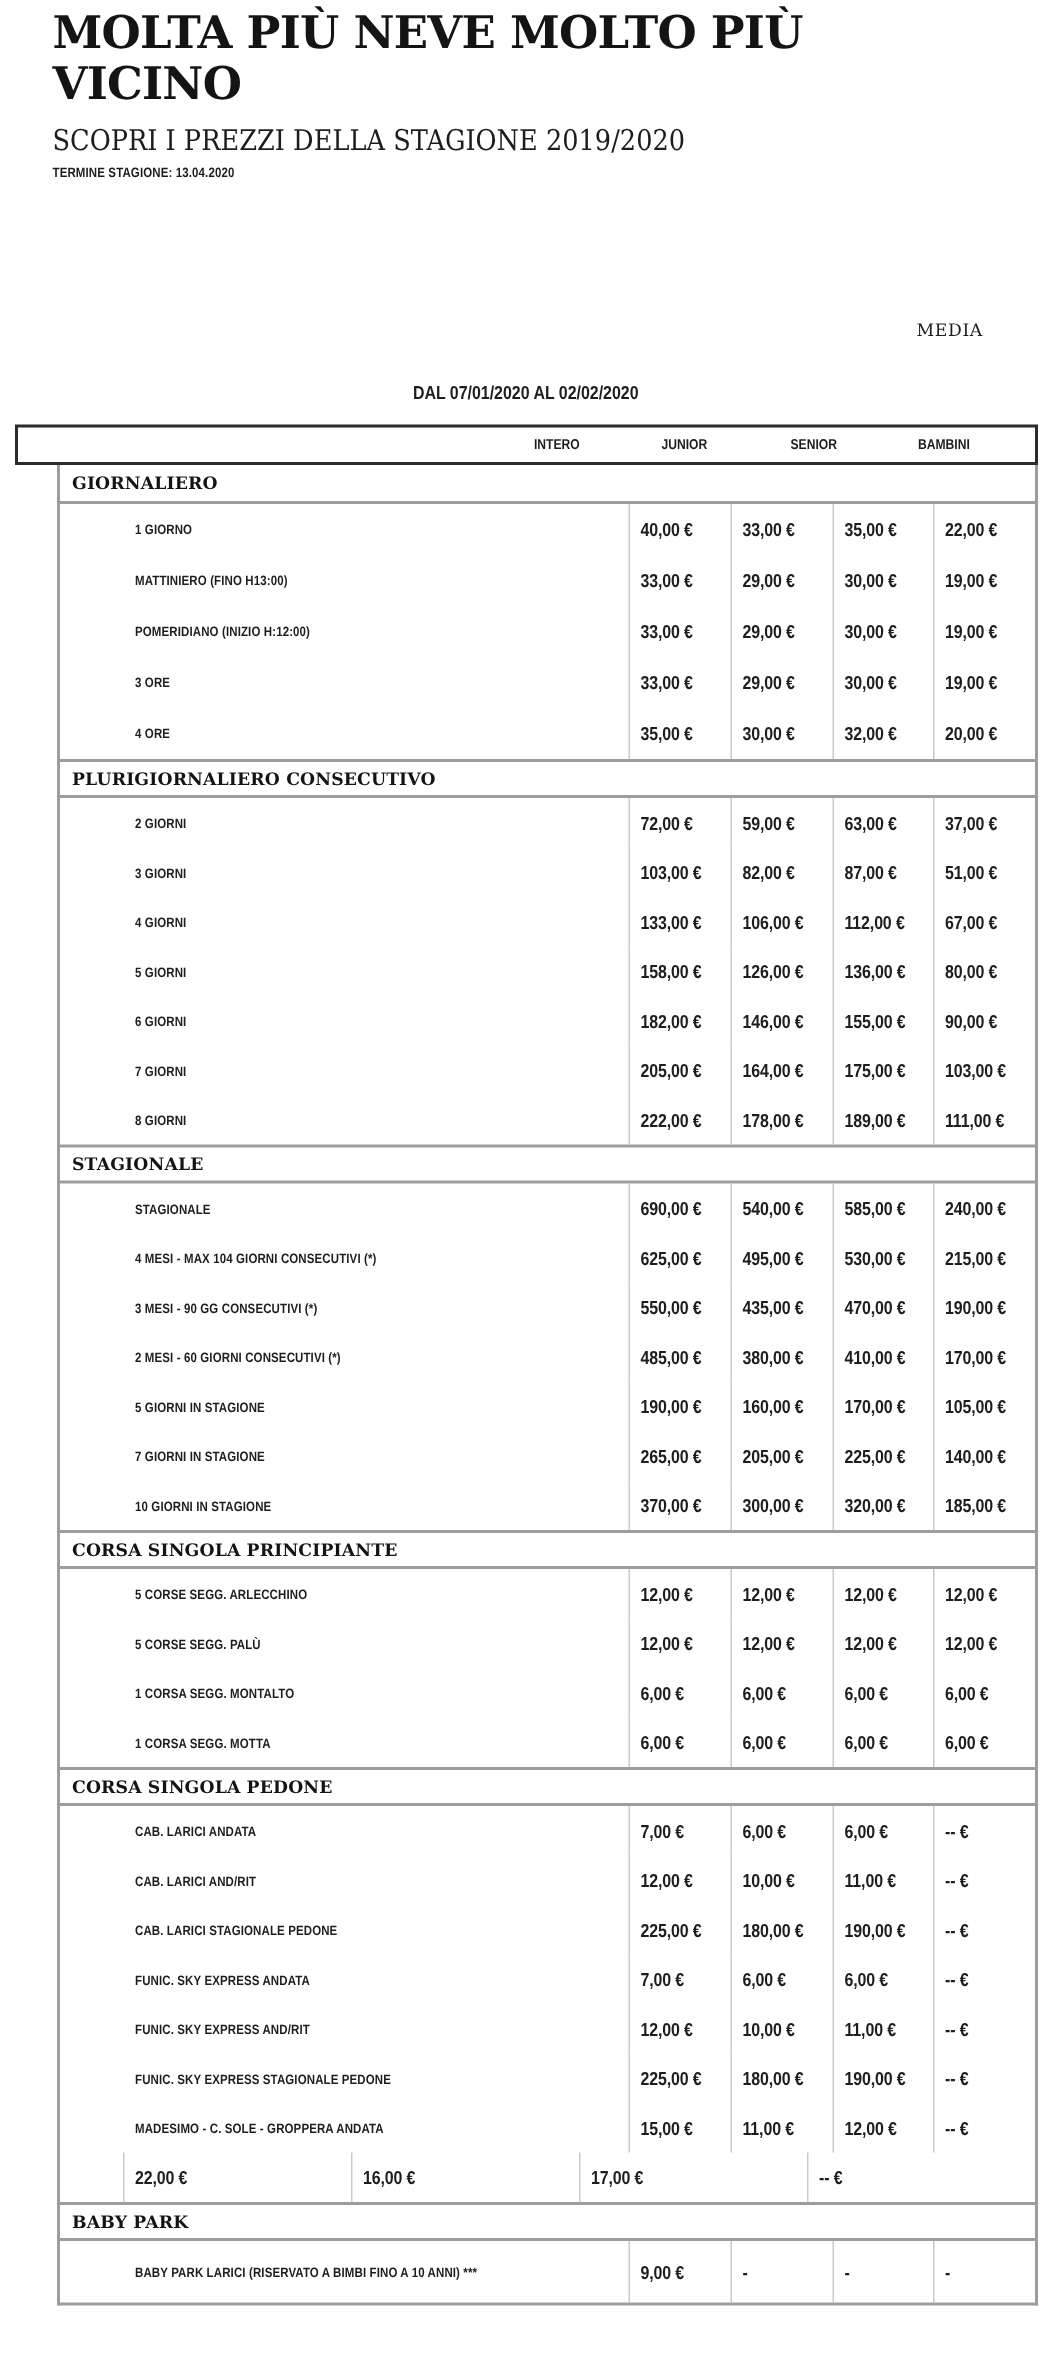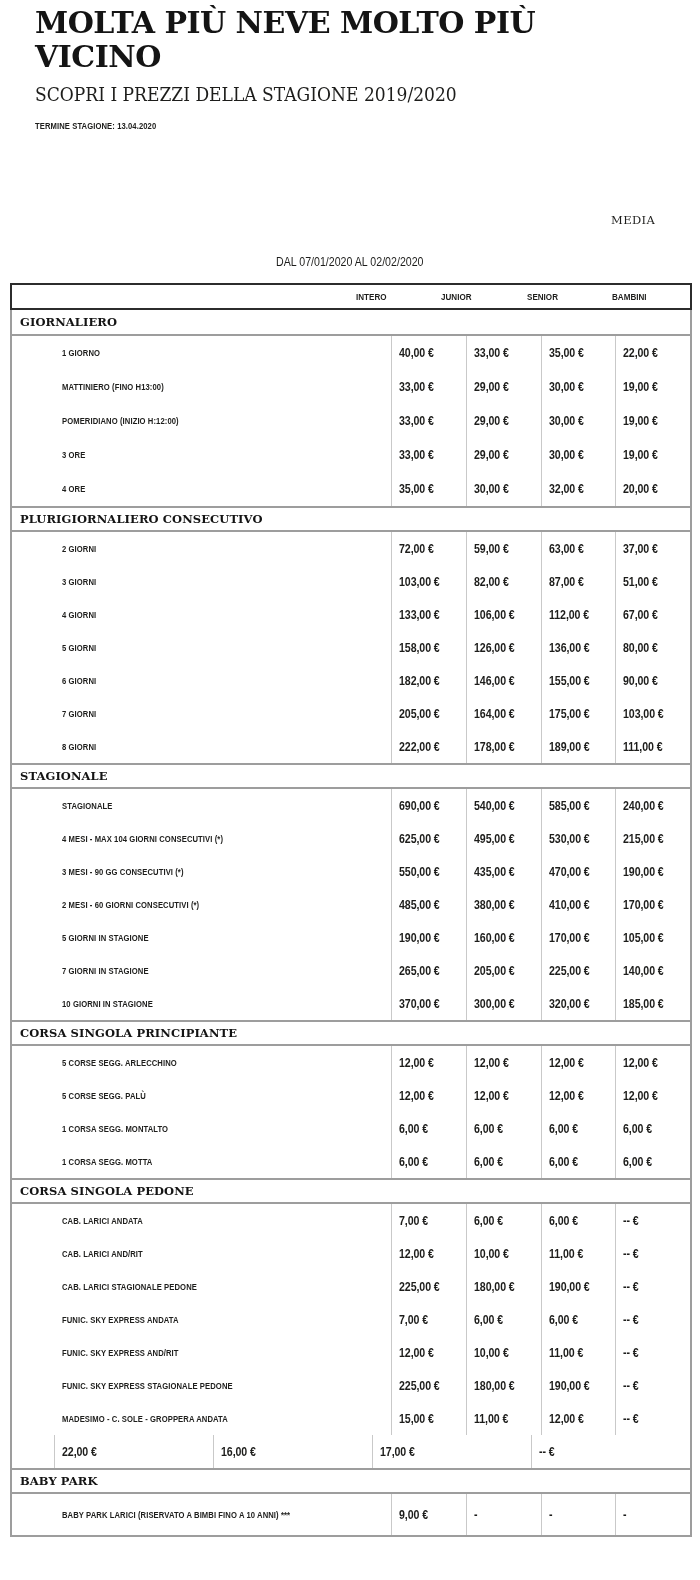--- a/index.html
+++ b/index.html
@@ -22,7 +22,7 @@
     white-space:nowrap; font-family:"DejaVu Serif", serif;
   }
   .subtitle { font-size:19px; font-weight:400; color:#1d1d1b; }
-  .season-end { margin-top:10px; }
+  .season-end { }
   .season-end .cond { font-size:9px; font-weight:bold; letter-spacing:0.1px; }
 
   .media-tab {

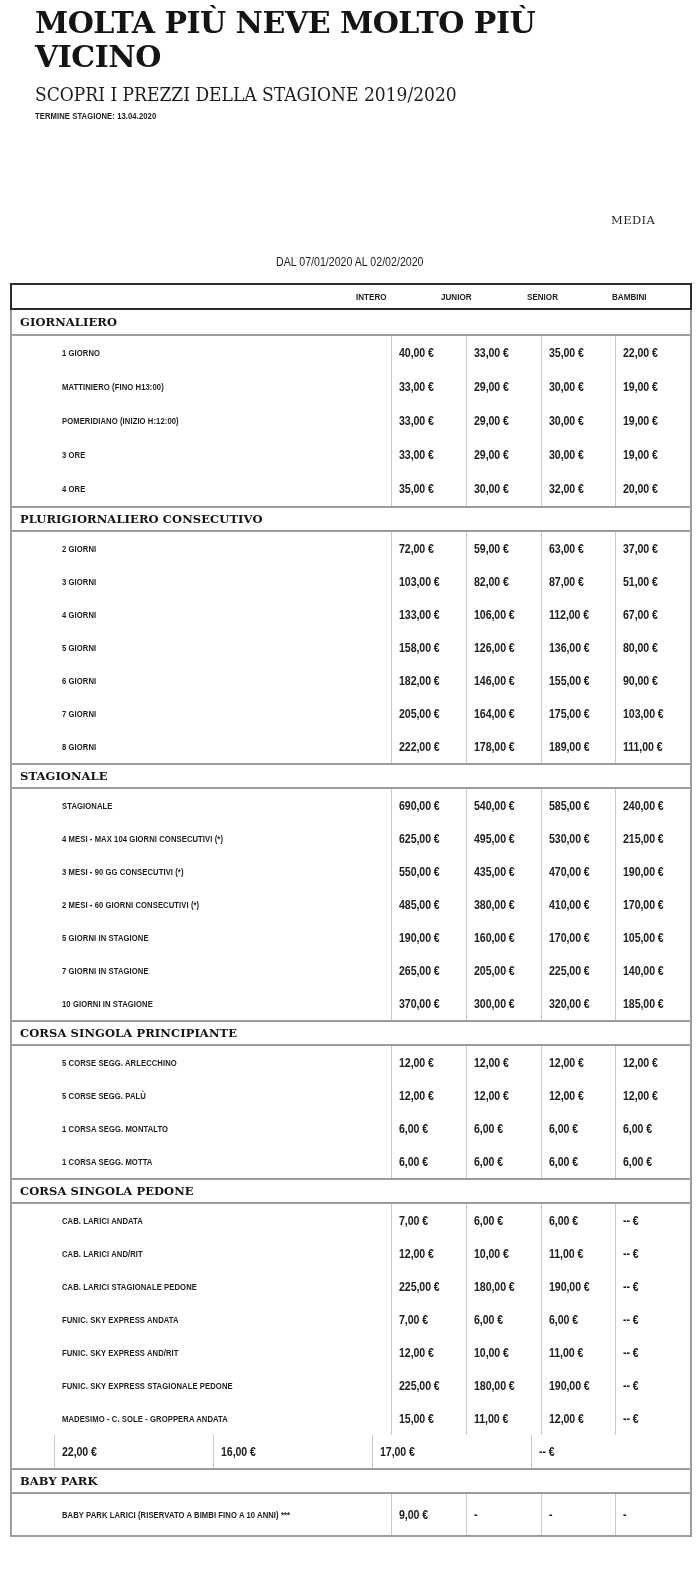--- a/index.html
+++ b/index.html
@@ -33,7 +33,7 @@
 
   .period {
     position:absolute; top:255px; left:0; width:700px; text-align:center;
-    font-size:12.5px; font-weight:normal;
+    font-size:12.5px; font-weight:bold;
   }
 
   

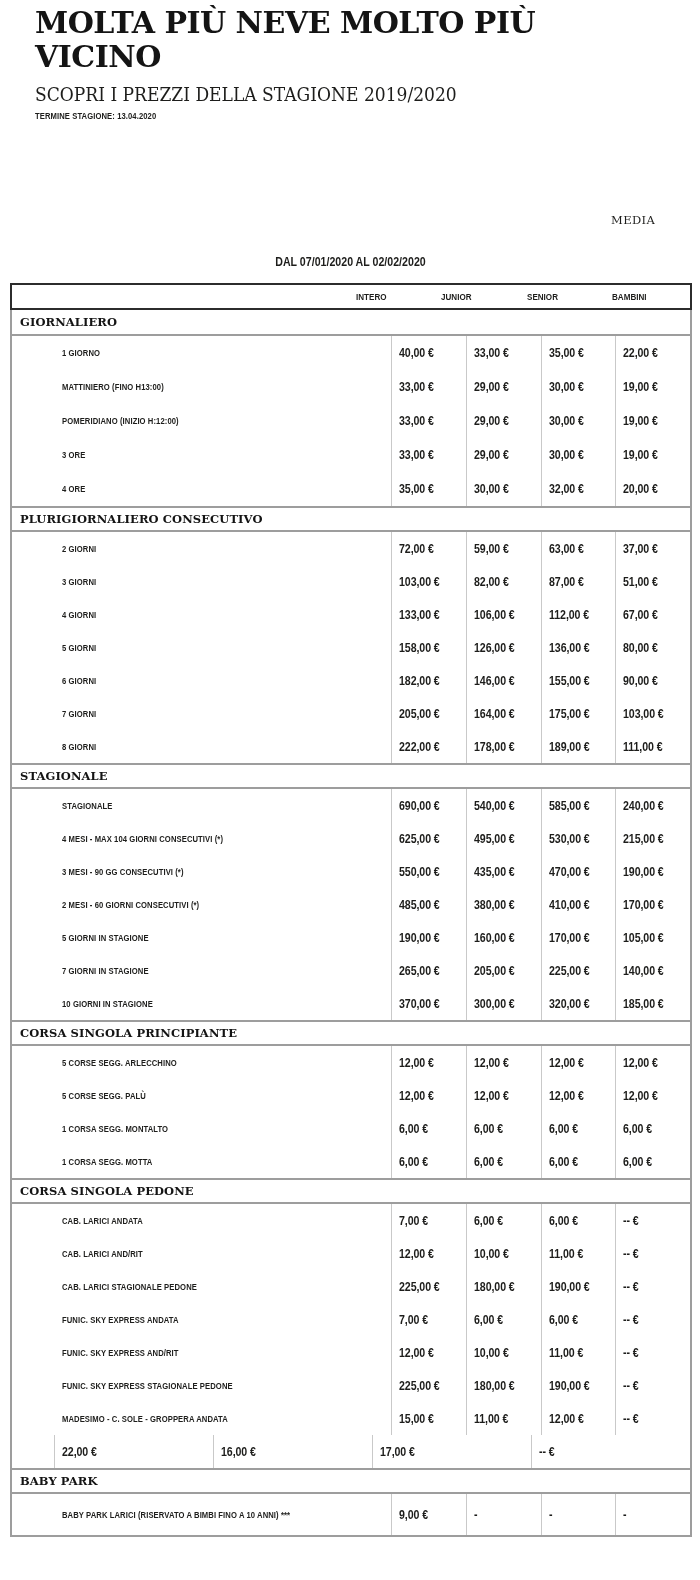--- a/index.html
+++ b/index.html
@@ -52,7 +52,7 @@
   }
   .colhead-text { font-size:9.5px; font-weight:bold; }
 
-  .body-wrap { border:2px solid #9d9d9d; border-top:none; }
+  .body-wrap { border:2px solid #9d9d9d; border-top:none;margin-left:28px; }
 
   .section-title {
     height:26px; display:flex; align-items:center; padding-left:8px;

